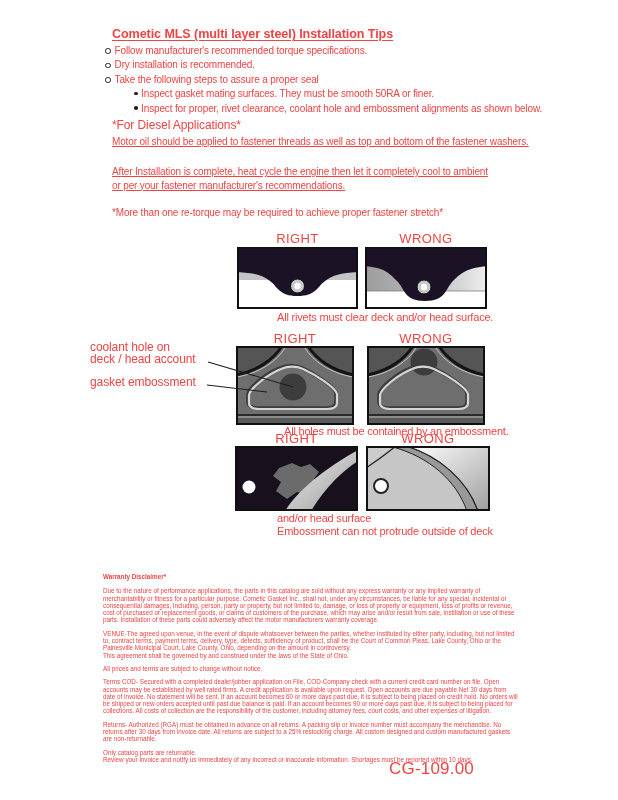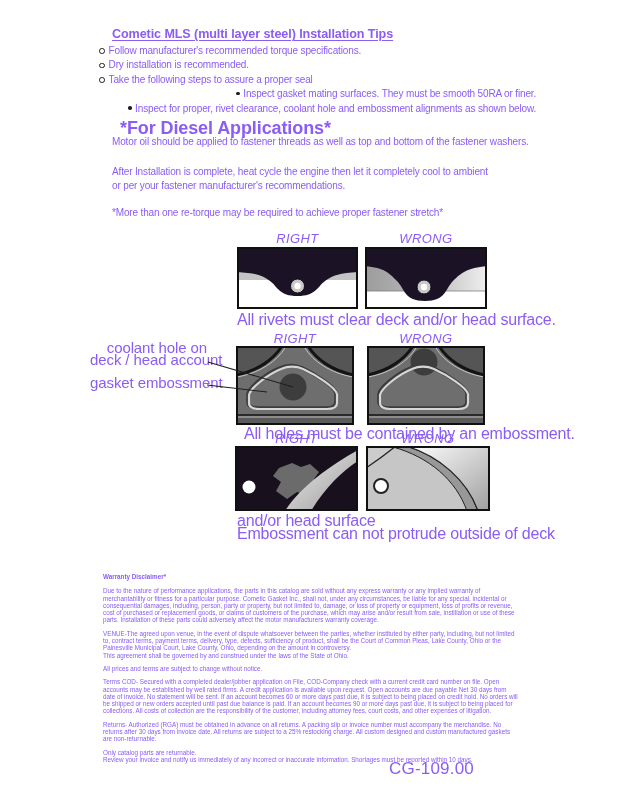--- a/index.html
+++ b/index.html
@@ -5,7 +5,7 @@
   html,body { margin:0; padding:0; background:#ffffff; }
   .page {
     position:relative; width:618px; height:800px; background:#ffffff;
-    font-family:"Liberation Sans", sans-serif; color:#8b5cf6; overflow:hidden;
+    font-family:"Liberation Sans", sans-serif; color:#ef4444; overflow:hidden;
   }
   .abs { position:absolute; }
   .title {

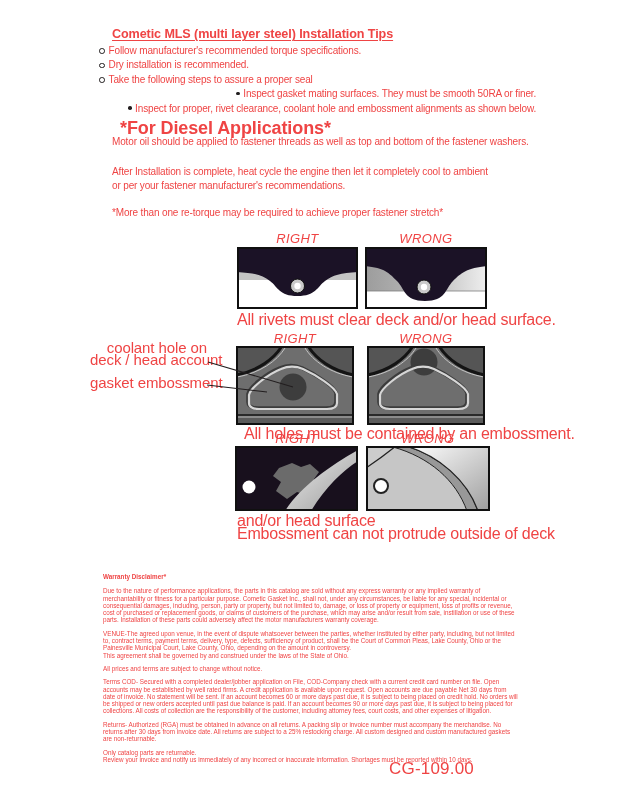--- a/index.html
+++ b/index.html
@@ -38,7 +38,7 @@
 
   <div class="abs title" style="left:112px; top:27px">Cometic MLS (multi layer steel) Installation Tips</div>
 
-  <div class="abs bullets" style="left:99px; top:45px">
+  <div class="abs bullets" style="left:105px; top:45px">
     <div class="row">
       <span class="circ"></span>
       <span class="bl">Follow manufacturer's recommended torque specifications.</span>

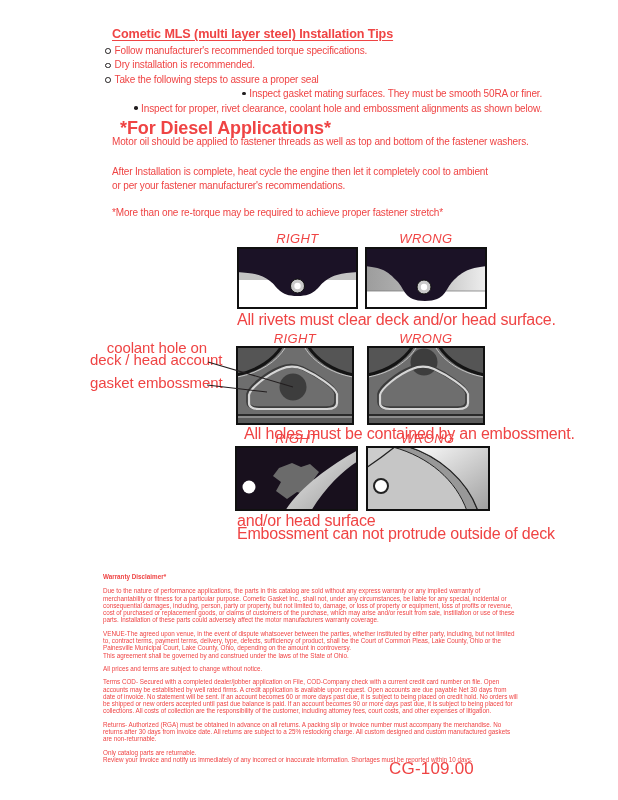--- a/index.html
+++ b/index.html
@@ -15,7 +15,7 @@
   }
   .bl { font-size:10px; letter-spacing:-0.15px; white-space:nowrap; }
   .bullets .row { display:flex; align-items:flex-start; height:14.4px; }
-  .bullets .row.sub { margin-left:29px;justify-content:flex-end; }
+  .bullets .row.sub { margin-left:29px; }
   .circ { flex:0 0 auto; width:3.6px; height:3.6px; border:1px solid #221e1f; border-radius:50%; margin:3.2px 4px 0 0; }
   .dot  { flex:0 0 auto; width:3.6px; height:3.6px; background:#221e1f; border-radius:50%; margin:3.6px 3.5px 0 0; }
   .h2 { font-size:18px; font-weight:bold; letter-spacing:-0.1px; white-space:nowrap;margin-left:8px; }

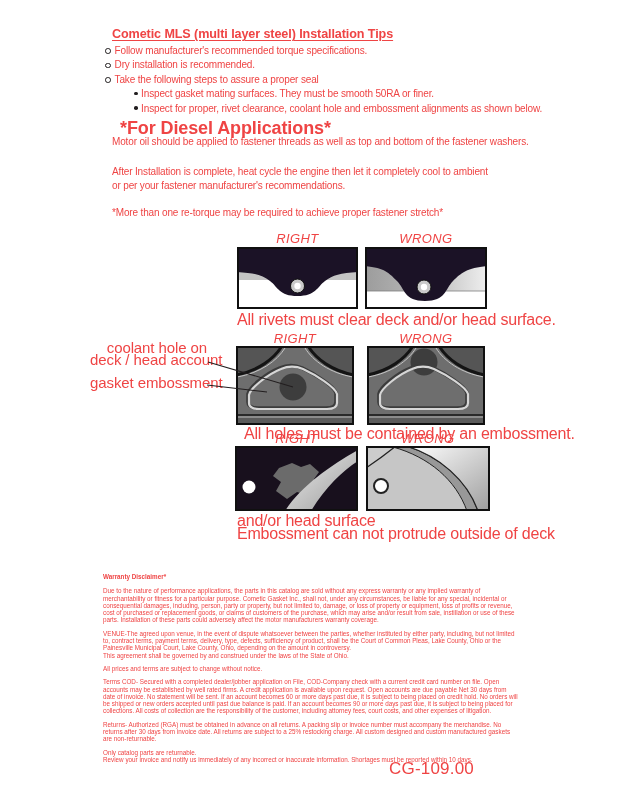--- a/index.html
+++ b/index.html
@@ -18,7 +18,7 @@
   .bullets .row.sub { margin-left:29px; }
   .circ { flex:0 0 auto; width:3.6px; height:3.6px; border:1px solid #221e1f; border-radius:50%; margin:3.2px 4px 0 0; }
   .dot  { flex:0 0 auto; width:3.6px; height:3.6px; background:#221e1f; border-radius:50%; margin:3.6px 3.5px 0 0; }
-  .h2 { font-size:18px; font-weight:bold; letter-spacing:-0.1px; white-space:nowrap;margin-left:8px; }
+  .h2 { font-size:12px; font-weight:normal; letter-spacing:-0.1px; white-space:nowrap; }
   .para .bl { height:13.5px; }
   .dg-label { font-size:13px; letter-spacing:0.4px; text-align:center; white-space:nowrap;font-style:italic; }
   .caption { font-size:16px; letter-spacing:-0.2px; white-space:nowrap; }

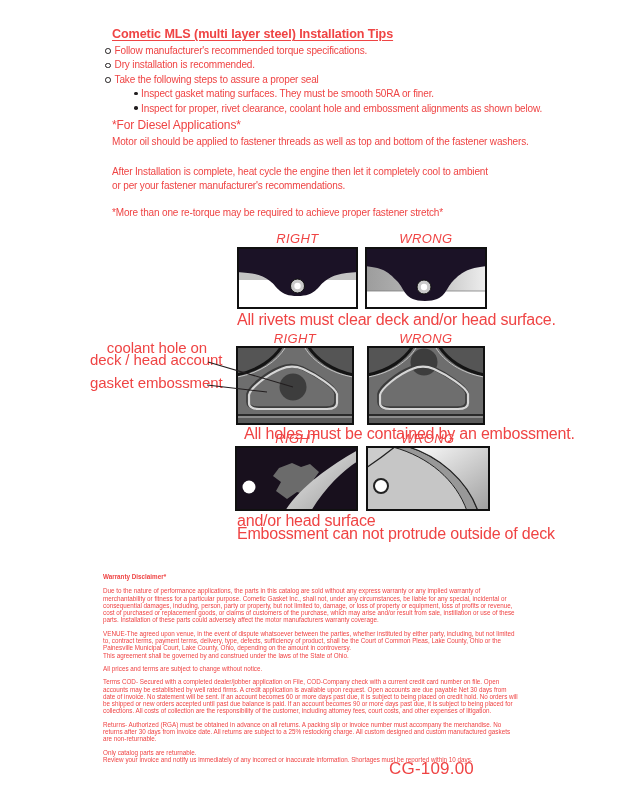--- a/index.html
+++ b/index.html
@@ -19,7 +19,7 @@
   .circ { flex:0 0 auto; width:3.6px; height:3.6px; border:1px solid #221e1f; border-radius:50%; margin:3.2px 4px 0 0; }
   .dot  { flex:0 0 auto; width:3.6px; height:3.6px; background:#221e1f; border-radius:50%; margin:3.6px 3.5px 0 0; }
   .h2 { font-size:12px; font-weight:normal; letter-spacing:-0.1px; white-space:nowrap; }
-  .para .bl { height:13.5px; }
+  .para .bl { height:13.5px;text-decoration:underline; }
   .dg-label { font-size:13px; letter-spacing:0.4px; text-align:center; white-space:nowrap;font-style:italic; }
   .caption { font-size:16px; letter-spacing:-0.2px; white-space:nowrap; }
   .caption .cl { height:13px; }

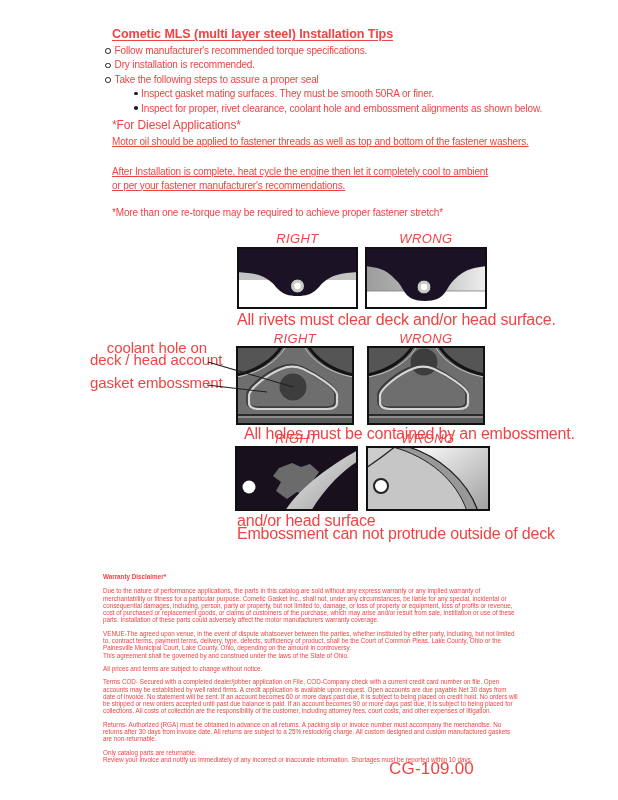--- a/index.html
+++ b/index.html
@@ -20,7 +20,7 @@
   .dot  { flex:0 0 auto; width:3.6px; height:3.6px; background:#221e1f; border-radius:50%; margin:3.6px 3.5px 0 0; }
   .h2 { font-size:12px; font-weight:normal; letter-spacing:-0.1px; white-space:nowrap; }
   .para .bl { height:13.5px;text-decoration:underline; }
-  .dg-label { font-size:13px; letter-spacing:0.4px; text-align:center; white-space:nowrap;font-style:italic; }
+  .dg-label { font-size:13px; letter-spacing:0.4px; text-align:center; white-space:nowrap; }
   .caption { font-size:16px; letter-spacing:-0.2px; white-space:nowrap; }
   .caption .cl { height:13px; }
   .callouts { font-size:15px; letter-spacing:-0.1px; text-align:right; line-height:11.5px; white-space:nowrap; }

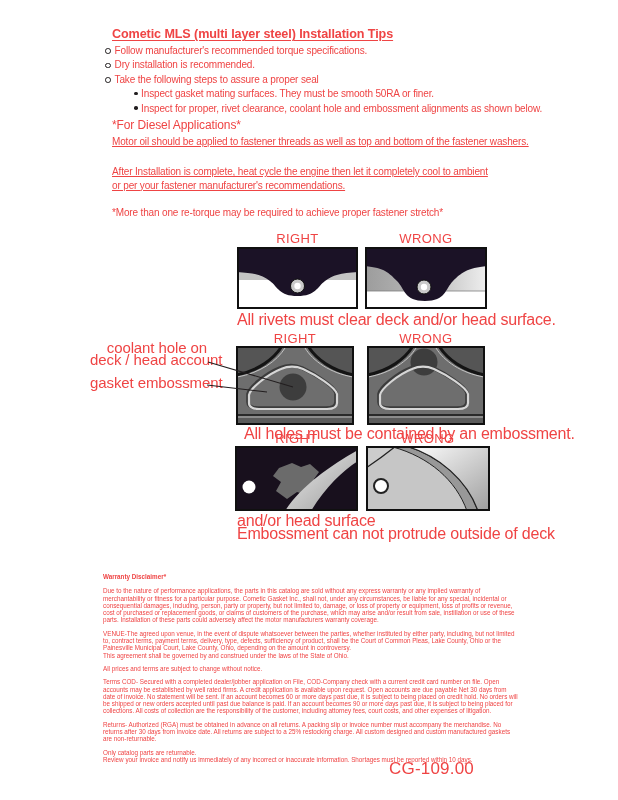--- a/index.html
+++ b/index.html
@@ -21,7 +21,7 @@
   .h2 { font-size:12px; font-weight:normal; letter-spacing:-0.1px; white-space:nowrap; }
   .para .bl { height:13.5px;text-decoration:underline; }
   .dg-label { font-size:13px; letter-spacing:0.4px; text-align:center; white-space:nowrap; }
-  .caption { font-size:16px; letter-spacing:-0.2px; white-space:nowrap; }
+  .caption { font-size:11px; letter-spacing:-0.2px; white-space:nowrap;margin-left:40px; }
   .caption .cl { height:13px; }
   .callouts { font-size:15px; letter-spacing:-0.1px; text-align:right; line-height:11.5px; white-space:nowrap; }
   .dbox svg { display:block; }

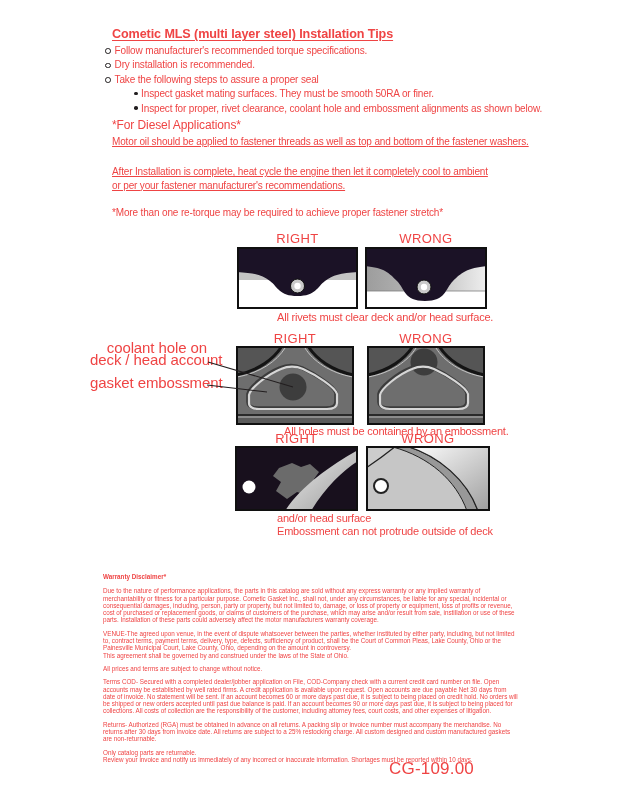--- a/index.html
+++ b/index.html
@@ -23,7 +23,7 @@
   .dg-label { font-size:13px; letter-spacing:0.4px; text-align:center; white-space:nowrap; }
   .caption { font-size:11px; letter-spacing:-0.2px; white-space:nowrap;margin-left:40px; }
   .caption .cl { height:13px; }
-  .callouts { font-size:15px; letter-spacing:-0.1px; text-align:right; line-height:11.5px; white-space:nowrap; }
+  .callouts { font-size:12px; letter-spacing:-0.1px; text-align:left; line-height:11.5px; white-space:nowrap; }
   .dbox svg { display:block; }
   .legal { width:416px; font-size:6.3px; line-height:7.3px; letter-spacing:0; }
   .legal p { margin:0 0 6px 0; }

